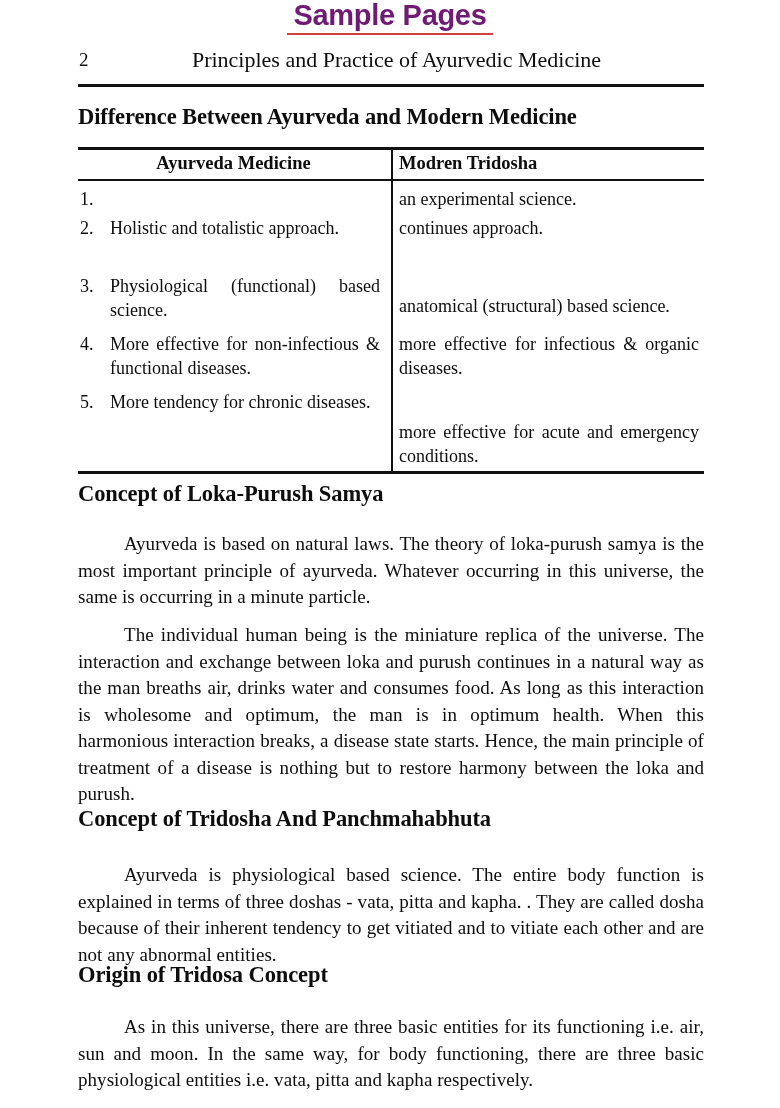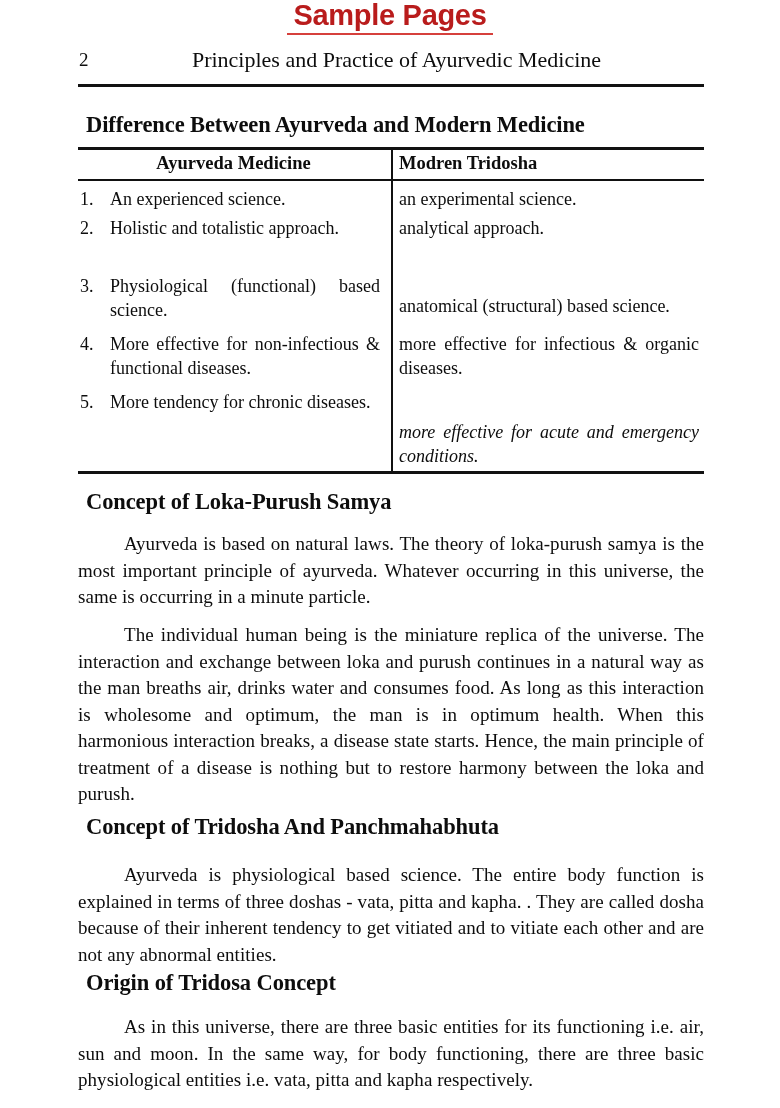--- a/index.html
+++ b/index.html
@@ -25,7 +25,7 @@
     font-weight: bold;
     font-size: 29px;
     letter-spacing: -0.3px;
-    color: #b91c1c;
+    color: #701a75;
     line-height: 1.02;
     border-bottom: 2.5px solid #d6403c;
     padding: 0 6px 2px 6px;

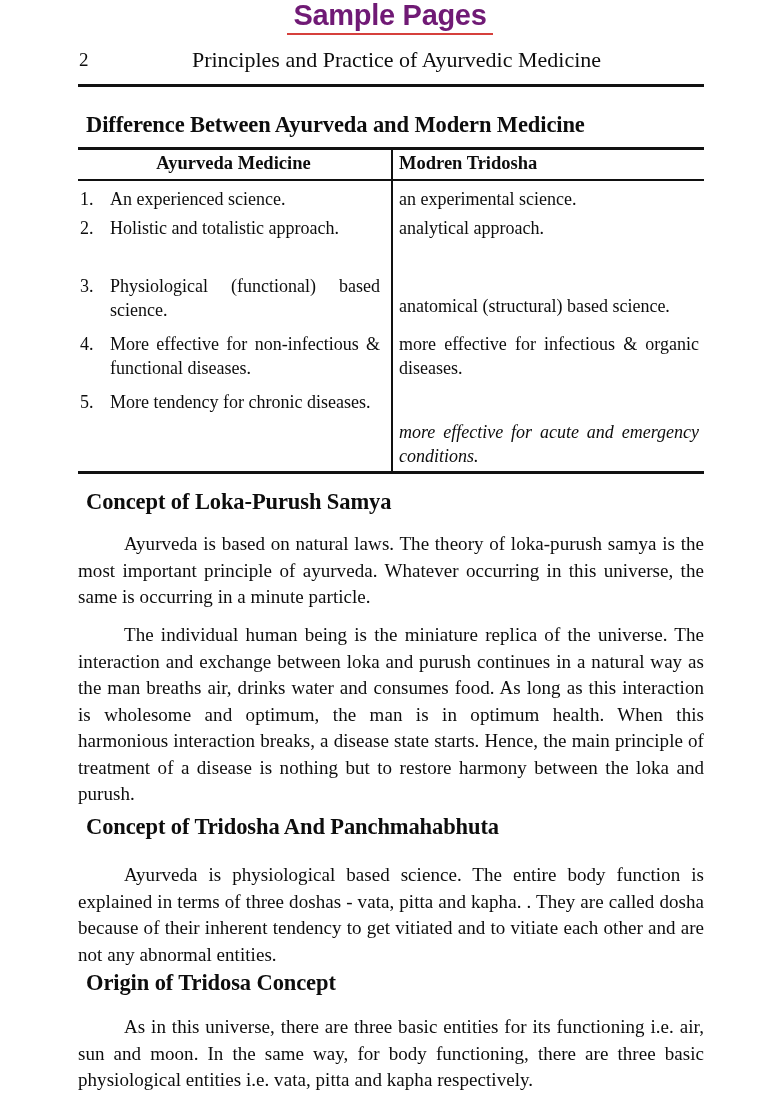--- a/index.html
+++ b/index.html
@@ -68,7 +68,7 @@
     font-family: "Liberation Serif", "DejaVu Serif", serif;
     font-weight: bold;
     font-size: 22.5px;
-    margin: 8px;
+    margin: 0;
     padding: 0;
     line-height: 1;
     letter-spacing: -0.1px;

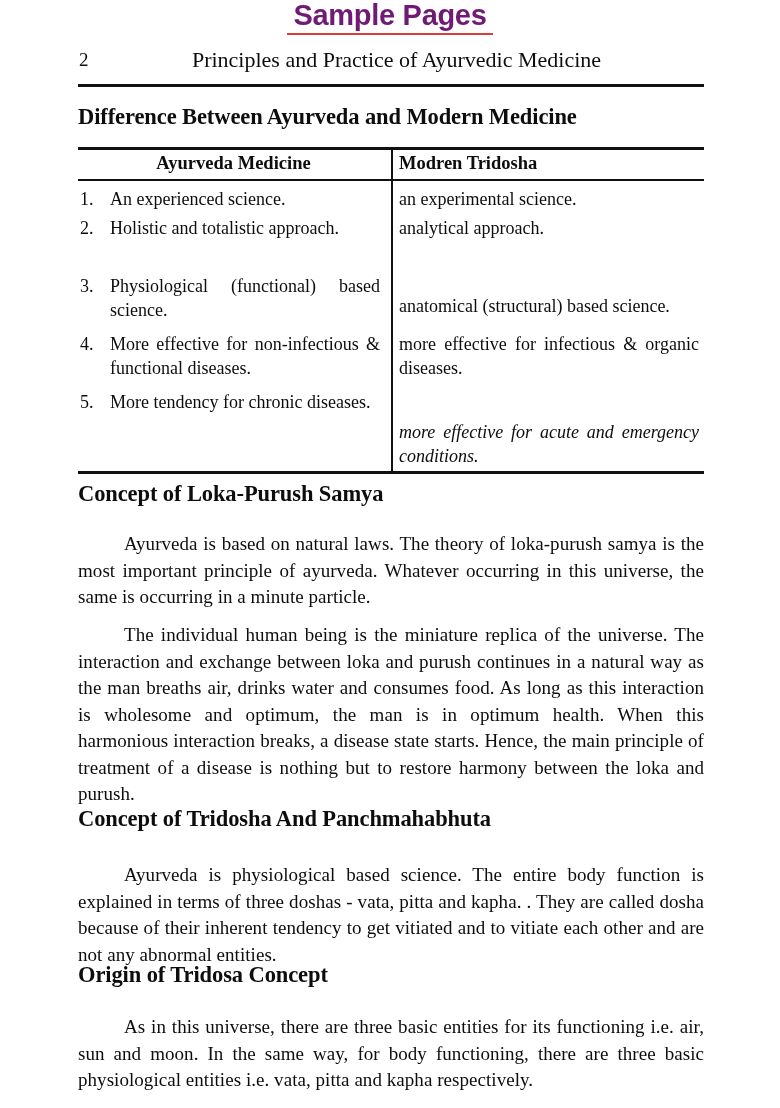--- a/index.html
+++ b/index.html
@@ -198,7 +198,6 @@
 
   <div class="cell-left" style="top:40px;">
     <span class="num">1.</span>
-    <span class="txt">An experienced science.</span>
   </div>
   <div class="cell-right" style="top:40px;">an experimental science.</div>
 

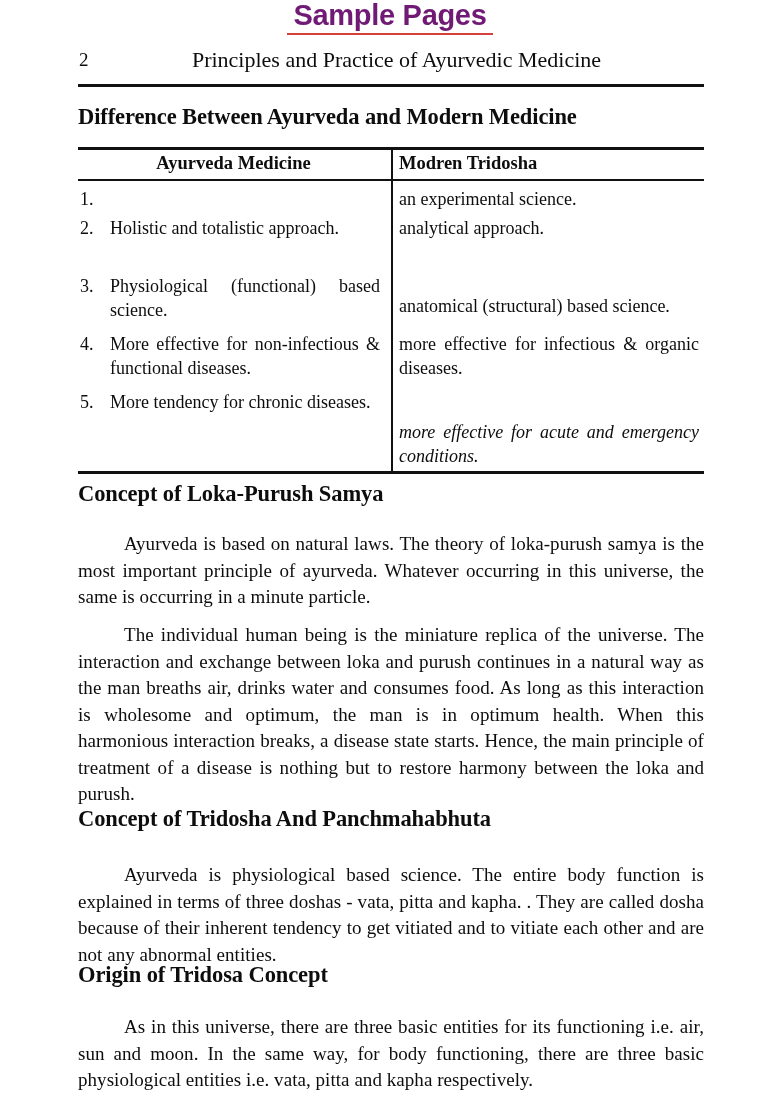--- a/index.html
+++ b/index.html
@@ -205,7 +205,7 @@
     <span class="num">2.</span>
     <span class="txt">Holistic and totalistic approach.</span>
   </div>
-  <div class="cell-right" style="top:69px;">analytical approach.</div>
+  <div class="cell-right" style="top:69px;">continues approach.</div>
 
   <div class="cell-left" style="top:127px;">
     <span class="num">3.</span>

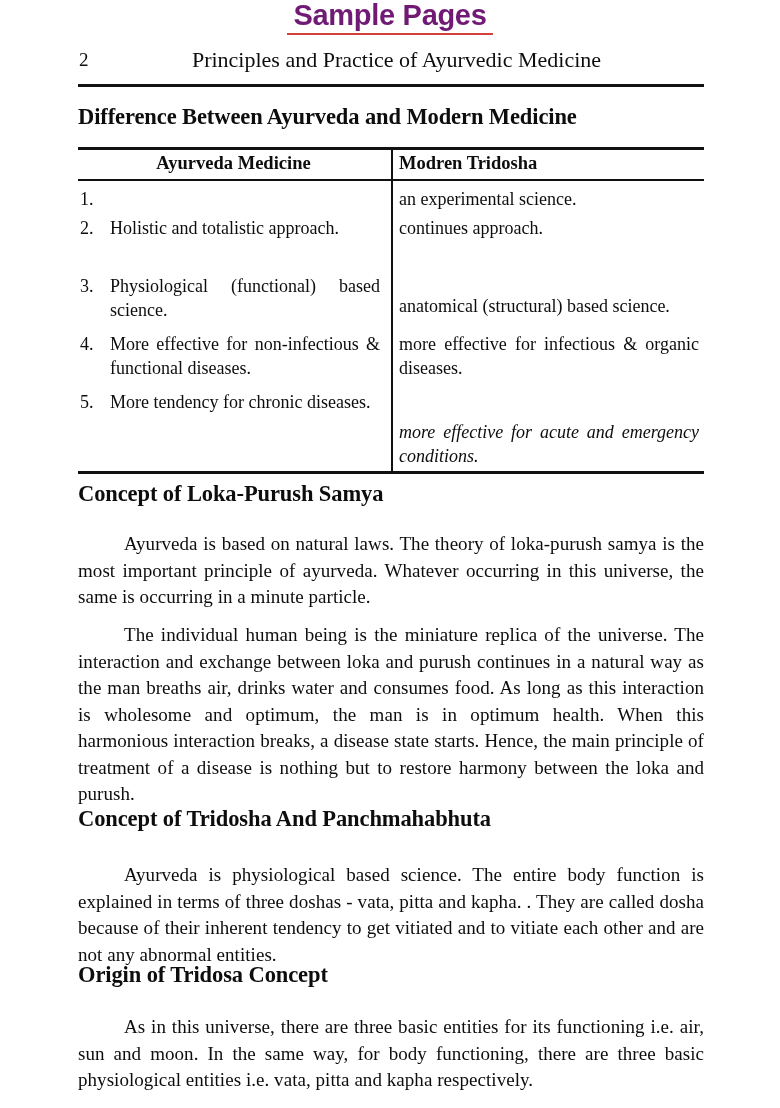--- a/index.html
+++ b/index.html
@@ -223,7 +223,7 @@
     <span class="num">5.</span>
     <span class="txt">More tendency for chronic diseases.</span>
   </div>
-  <div class="cell-right" style="top:273px;font-style:italic;">more effective for acute and emergency conditions.</div>
+  <div class="cell-right" style="top:273px;">more effective for acute and emergency conditions.</div>
 </div>
 
 <h2 class="section-heading heading-loka">Concept of Loka-Purush Samya</h2>

